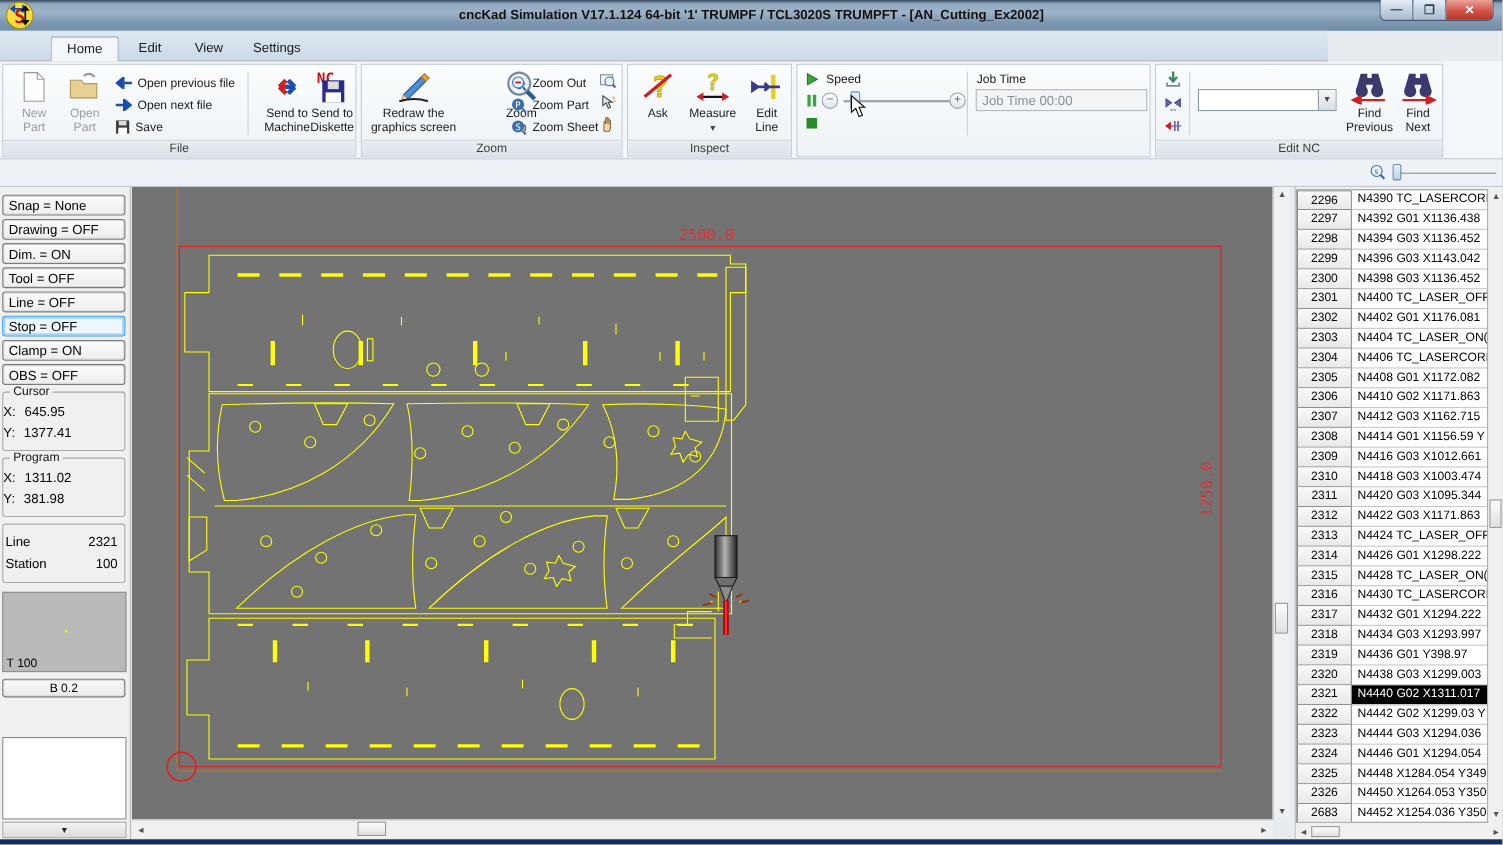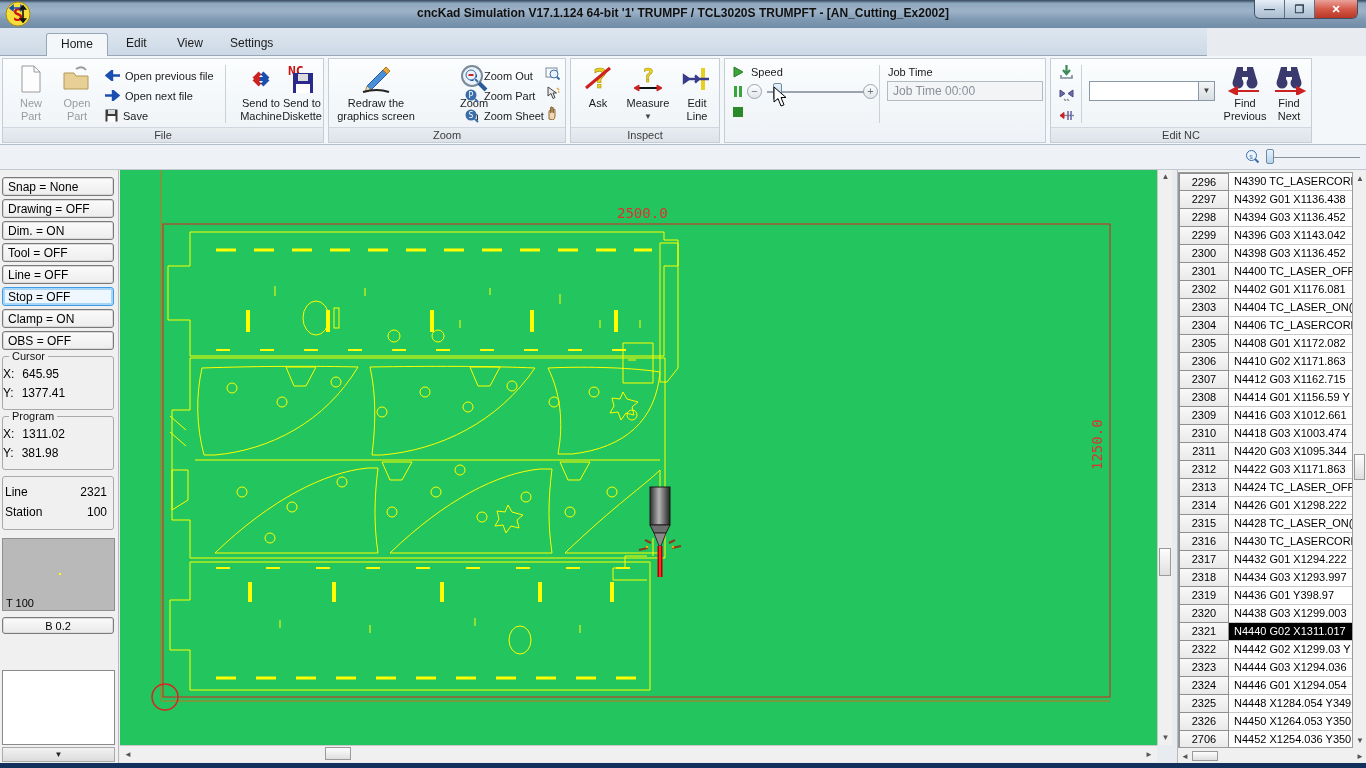--- a/index.html
+++ b/index.html
@@ -62,7 +62,7 @@
   .whitebox { position:absolute; left:2px; top:500px; width:113px; height:75px; background:#fff; border:1px solid #8a8a8a; }
   .sb-bottom { position:absolute; left:2px; top:577px; width:113px; height:15px; background:linear-gradient(#f2f2f2,#dcdcdc); border:1px solid #aaa; text-align:center; font-size:8px; color:#222; line-height:13px; }
 
-  .canvas { position:absolute; left:120px; top:170px; width:1037px; height:575px; background:#22c55e; }
+  .canvas { position:absolute; left:120px; top:170px; width:1037px; height:575px; background:#737373; }
   
   .sb { position:absolute; background:#f0f0f0; }
   .sb-thumb { position:absolute; background:linear-gradient(#fdfdfd,#dfdfdf); border:1px solid #9a9a9a; }

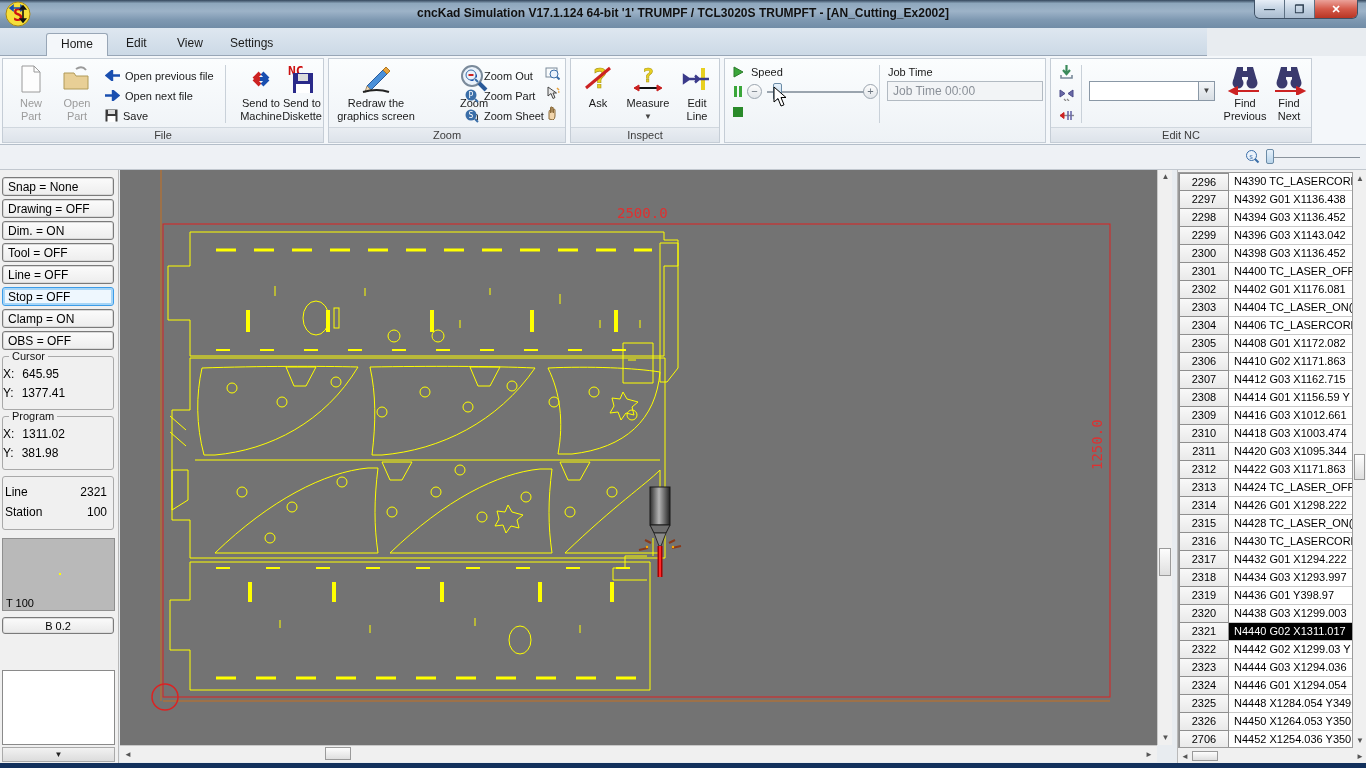--- a/index.html
+++ b/index.html
@@ -652,7 +652,7 @@
           <div class="nc-code">N4450 X1264.053 Y350</div>
         </div>
         <div class="nc-row">
-          <div class="nc-num">2706</div>
+          <div class="nc-num">2683</div>
           <div class="nc-code">N4452 X1254.036 Y350</div>
         </div>
       </div>

